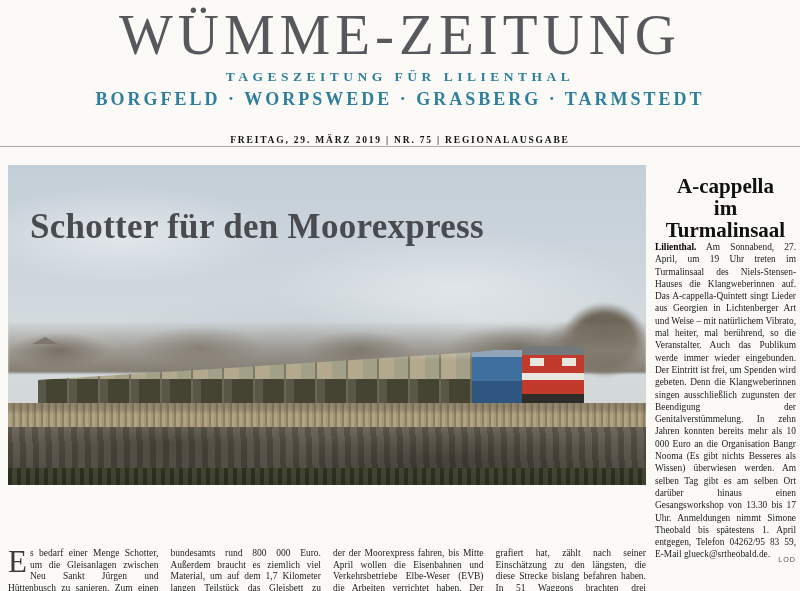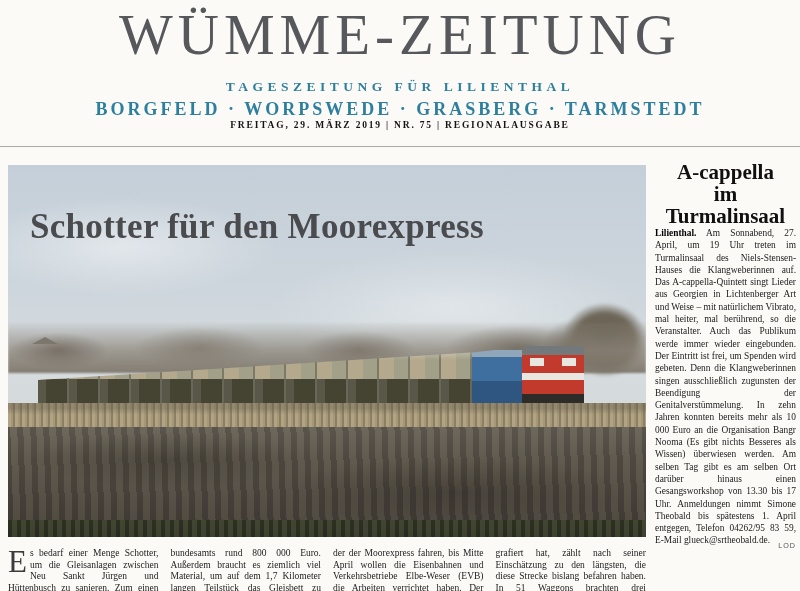--- a/index.html
+++ b/index.html
@@ -9,7 +9,7 @@
   
   .masthead{position:absolute;top:0;left:0;width:800px;text-align:center;}
   .mast-title{margin-top:4px;font-size:57px;line-height:62px;letter-spacing:5px;color:#56585b;font-weight:normal;}
-  .mast-sub{margin-top:13px;font-size:13.5px;letter-spacing:4.5px;color:#2e7f9e;font-weight:bold;}
+  .mast-sub{margin-top:3px;font-size:13.5px;letter-spacing:4.5px;color:#2e7f9e;font-weight:bold;}
   .mast-regions{margin-top:4px;font-size:18px;letter-spacing:3px;color:#2e7f9e;font-weight:bold;}
   .mast-date{margin-top:0;font-size:9.5px;letter-spacing:1.8px;color:#141414;font-weight:bold;}
   .rule{position:absolute;top:146px;left:0;width:800px;border-top:1px solid #ababab;}

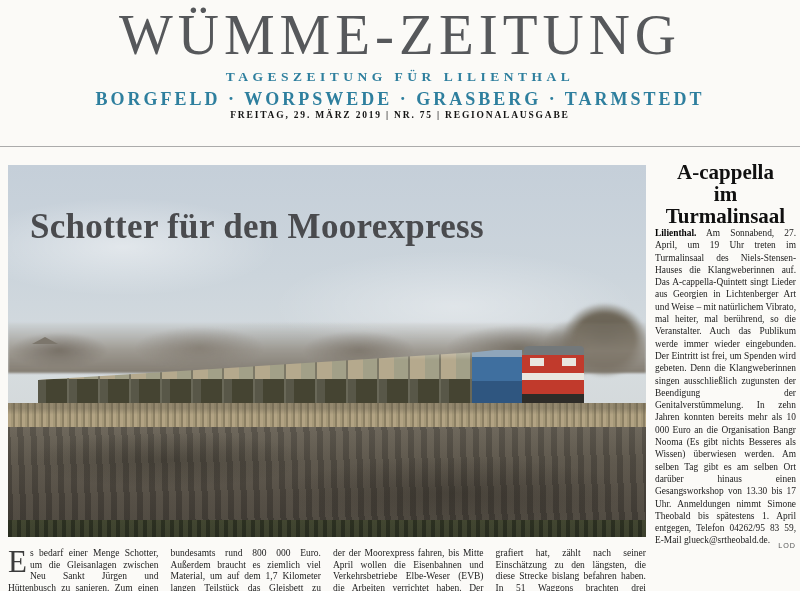--- a/index.html
+++ b/index.html
@@ -11,7 +11,7 @@
   .mast-title{margin-top:4px;font-size:57px;line-height:62px;letter-spacing:5px;color:#56585b;font-weight:normal;}
   .mast-sub{margin-top:3px;font-size:13.5px;letter-spacing:4.5px;color:#2e7f9e;font-weight:bold;}
   .mast-regions{margin-top:4px;font-size:18px;letter-spacing:3px;color:#2e7f9e;font-weight:bold;}
-  .mast-date{margin-top:0;font-size:9.5px;letter-spacing:1.8px;color:#141414;font-weight:bold;}
+  .mast-date{margin-top:25px;font-size:9.5px;letter-spacing:1.8px;color:#141414;font-weight:bold;}
   .rule{position:absolute;top:146px;left:0;width:800px;border-top:1px solid #ababab;}
 
   

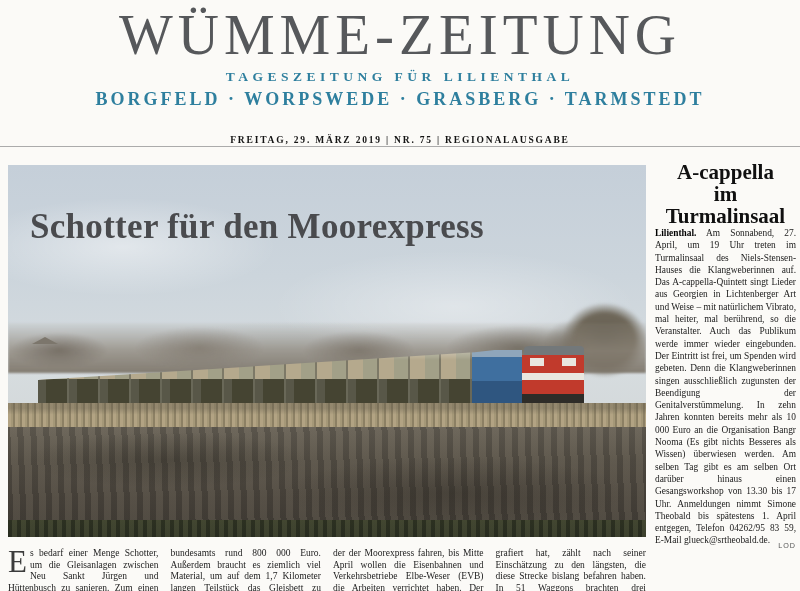--- a/index.html
+++ b/index.html
@@ -68,7 +68,7 @@
   .dropcap{float:left;font-size:31px;line-height:26px;margin:1px 3px 0 0;color:#3c3c3c;}
 
   
-  .rightcol{position:absolute;left:655px;top:161px;width:141px;}
+  .rightcol{position:absolute;left:655px;top:175px;width:141px;}
   .rightcol h3{margin:0;font-size:21px;line-height:22px;text-align:center;font-weight:bold;color:#101010;}
   .rightcol h4{margin:6px 0 6px;font-size:12.5px;text-align:center;font-weight:bold;color:#101010;}
   .rightcol p{margin:0;font-size:9.4px;line-height:12.3px;text-align:justify;color:#1b1b1b;}

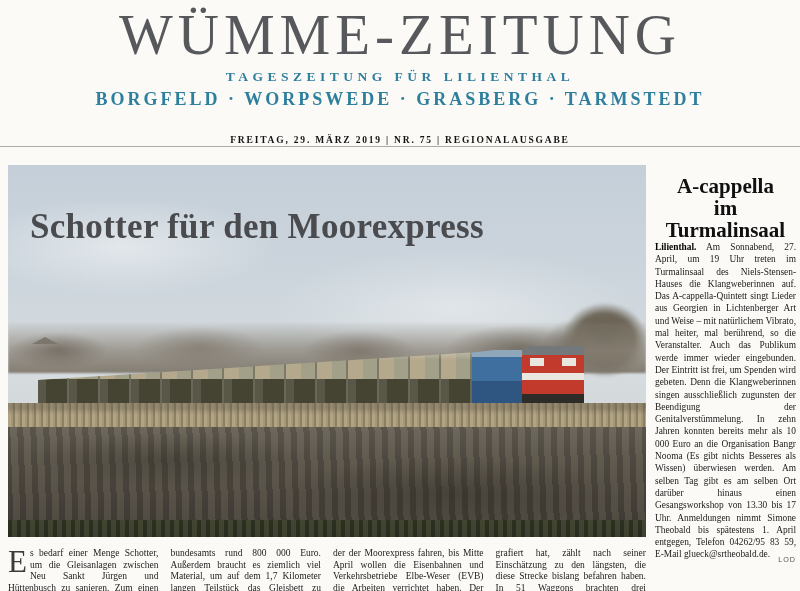--- a/index.html
+++ b/index.html
@@ -15,7 +15,7 @@
   .rule{position:absolute;top:146px;left:0;width:800px;border-top:1px solid #ababab;}
 
   
-  .photo{position:absolute;left:8px;top:165px;width:638px;height:372px;overflow:hidden;background:#ccd5dc;}
+  .photo{position:absolute;left:8px;top:165px;width:638px;height:320px;overflow:hidden;background:#ccd5dc;}
   .sky{position:absolute;inset:0;background:
     radial-gradient(ellipse 220px 70px at 18% 22%,rgba(255,255,255,0.45),transparent 70%),
     radial-gradient(ellipse 260px 80px at 70% 38%,rgba(255,255,255,0.35),transparent 70%),

